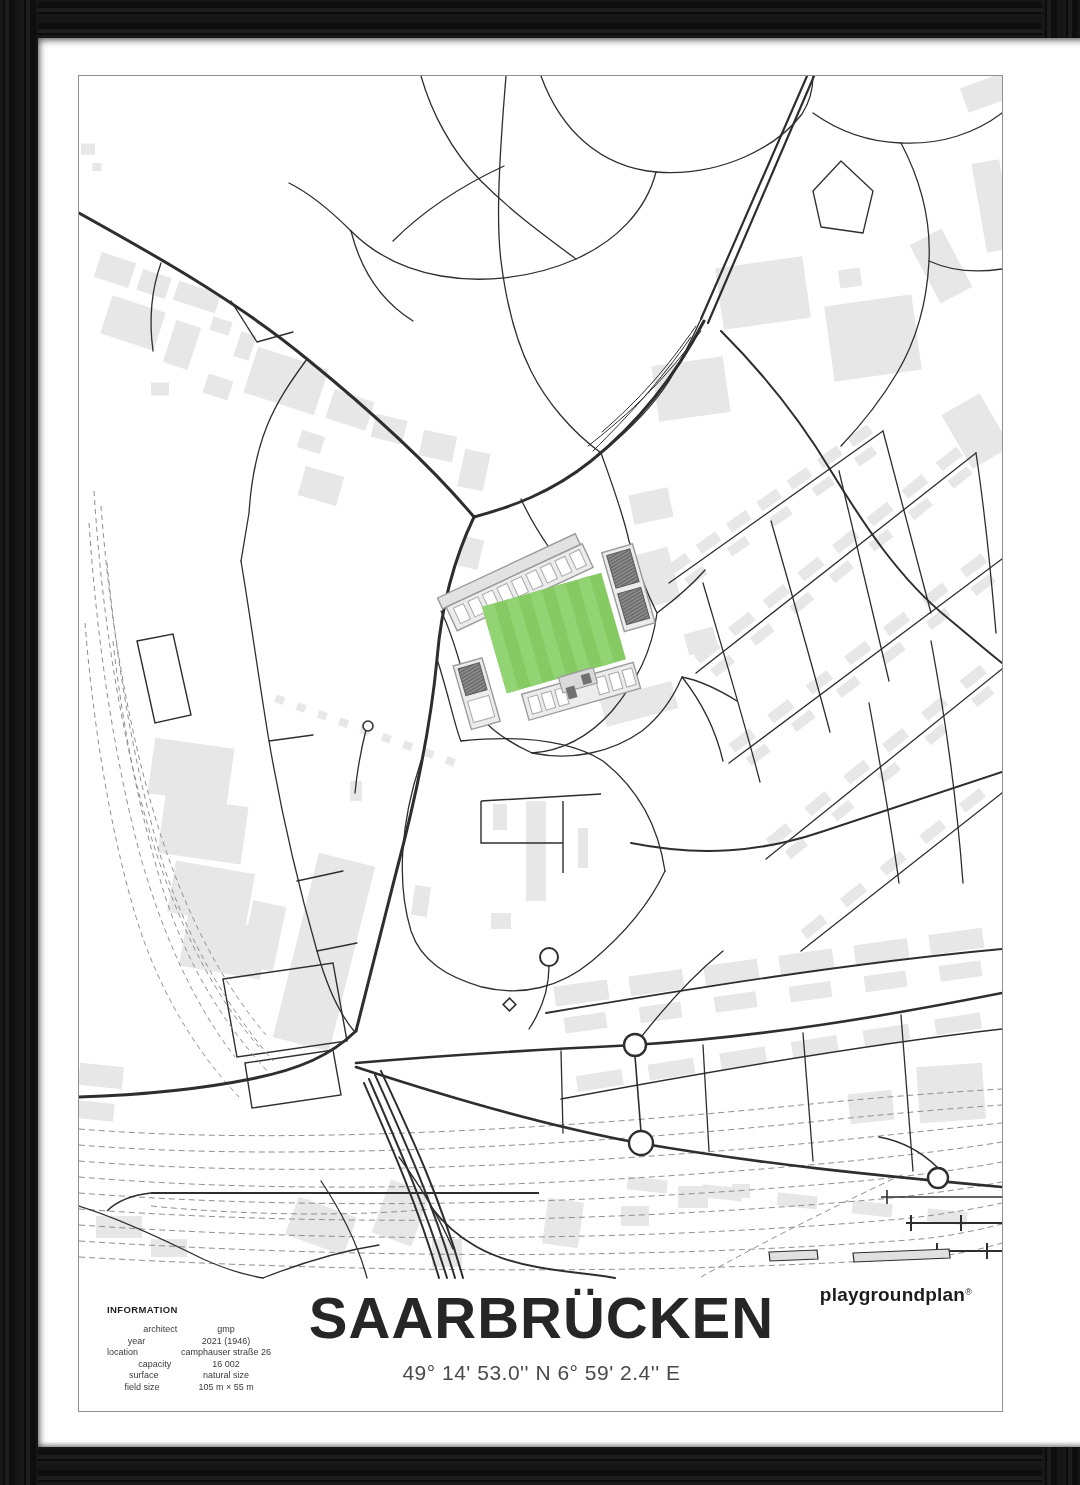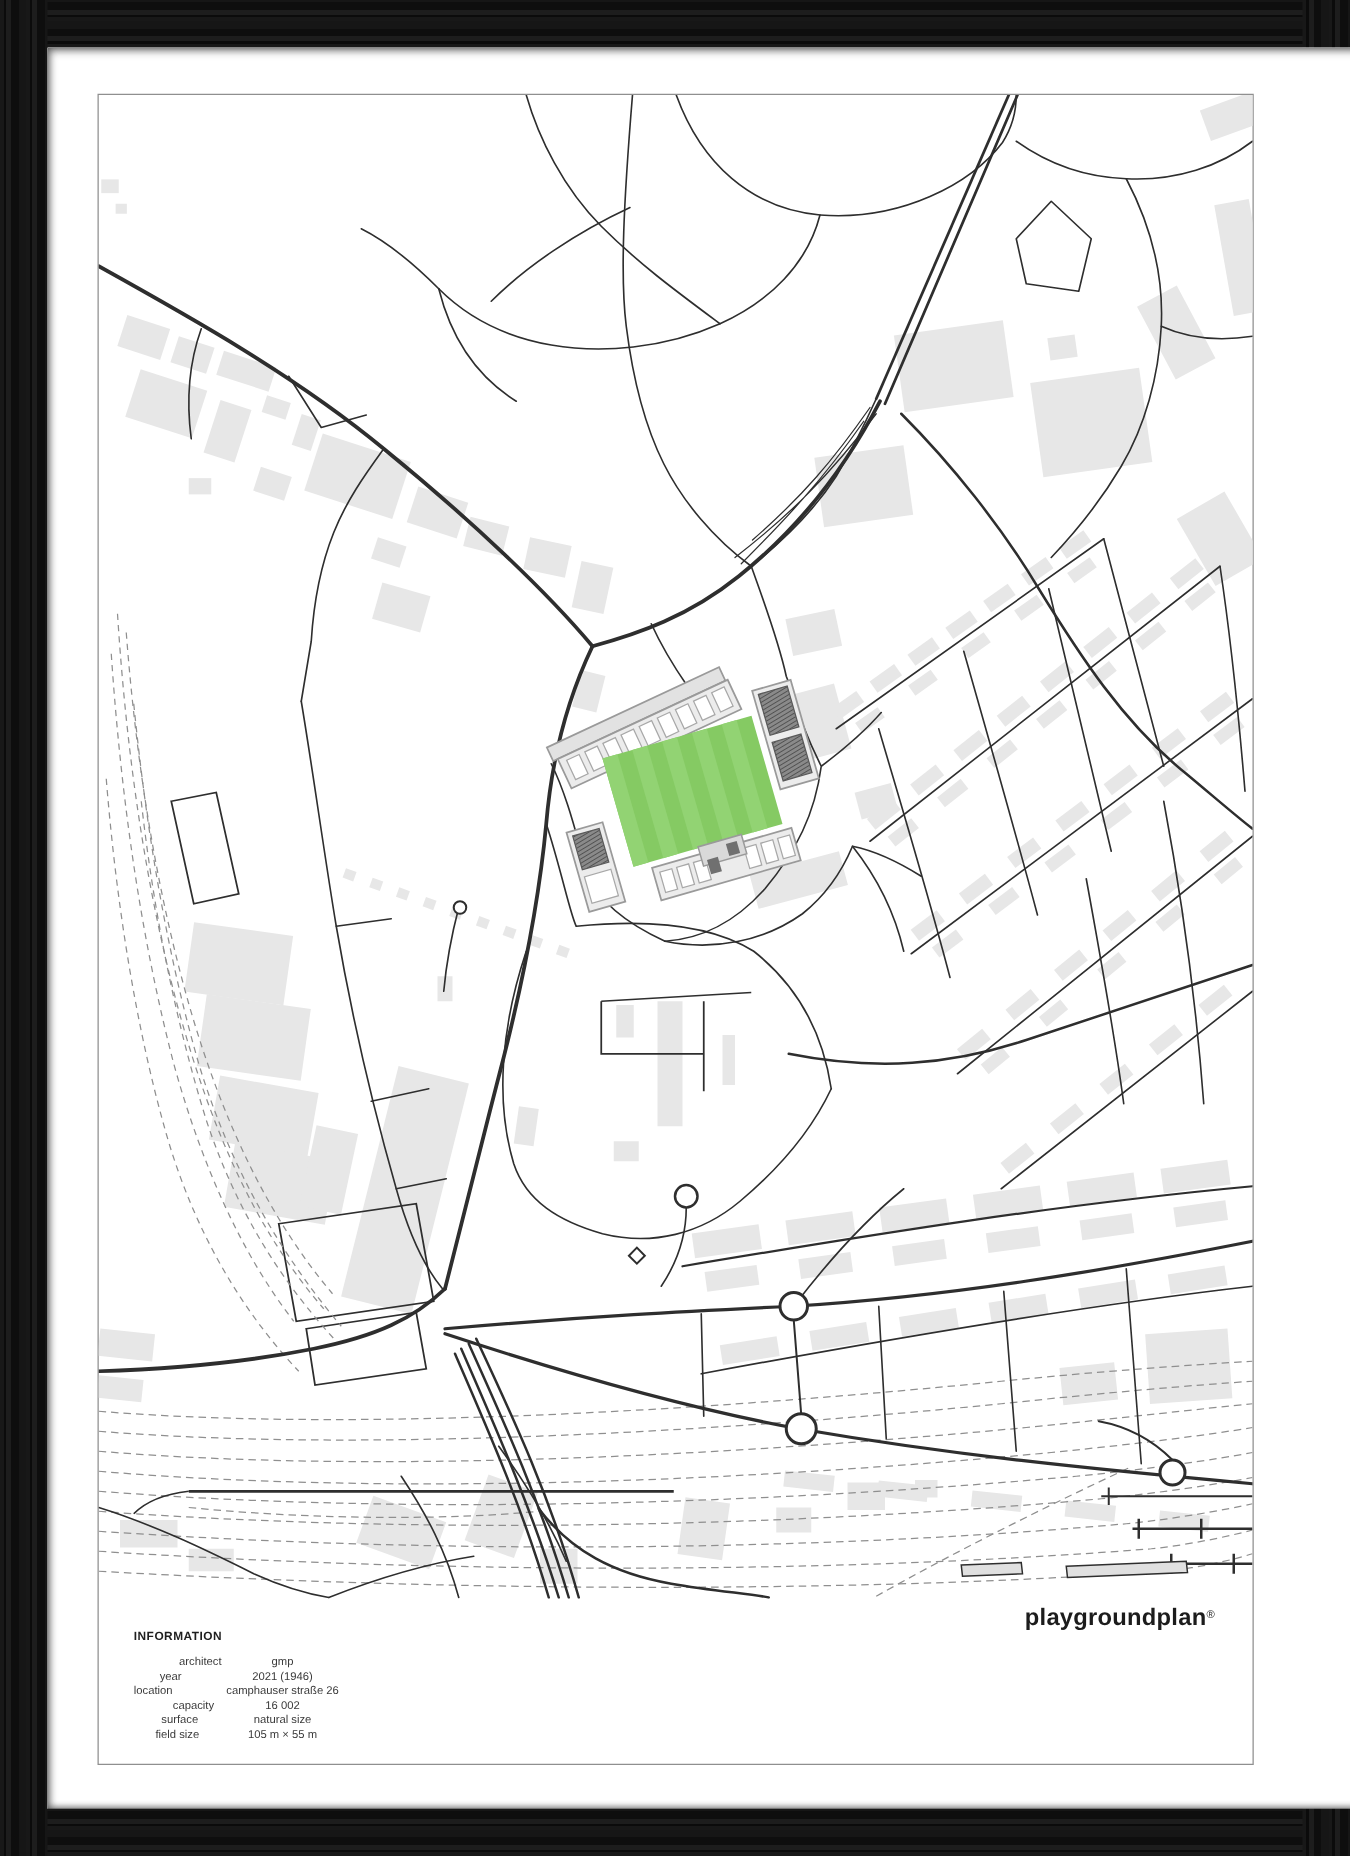--- a/index.html
+++ b/index.html
@@ -401,6 +401,10 @@
         </div>
       </div>
 
+      <div class="title-block">
+        <h1 class="poster-title">SAARBRÜCKEN</h1>
+        <div class="poster-coords">49° 14' 53.0'' N  6° 59' 2.4'' E</div>
+      </div>
 
       <div class="logo"><span>playgroundplan</span><sup>®</sup></div>
 

